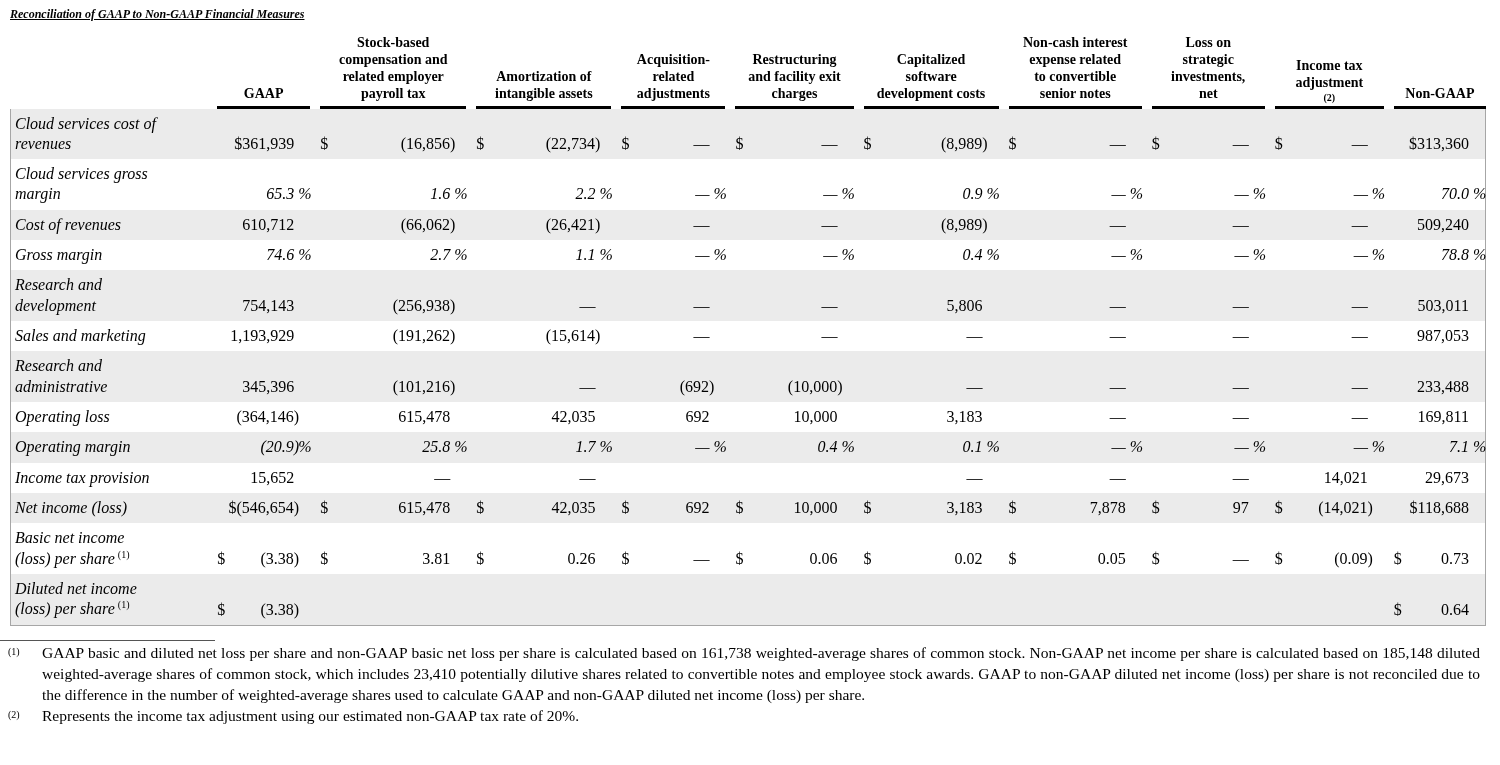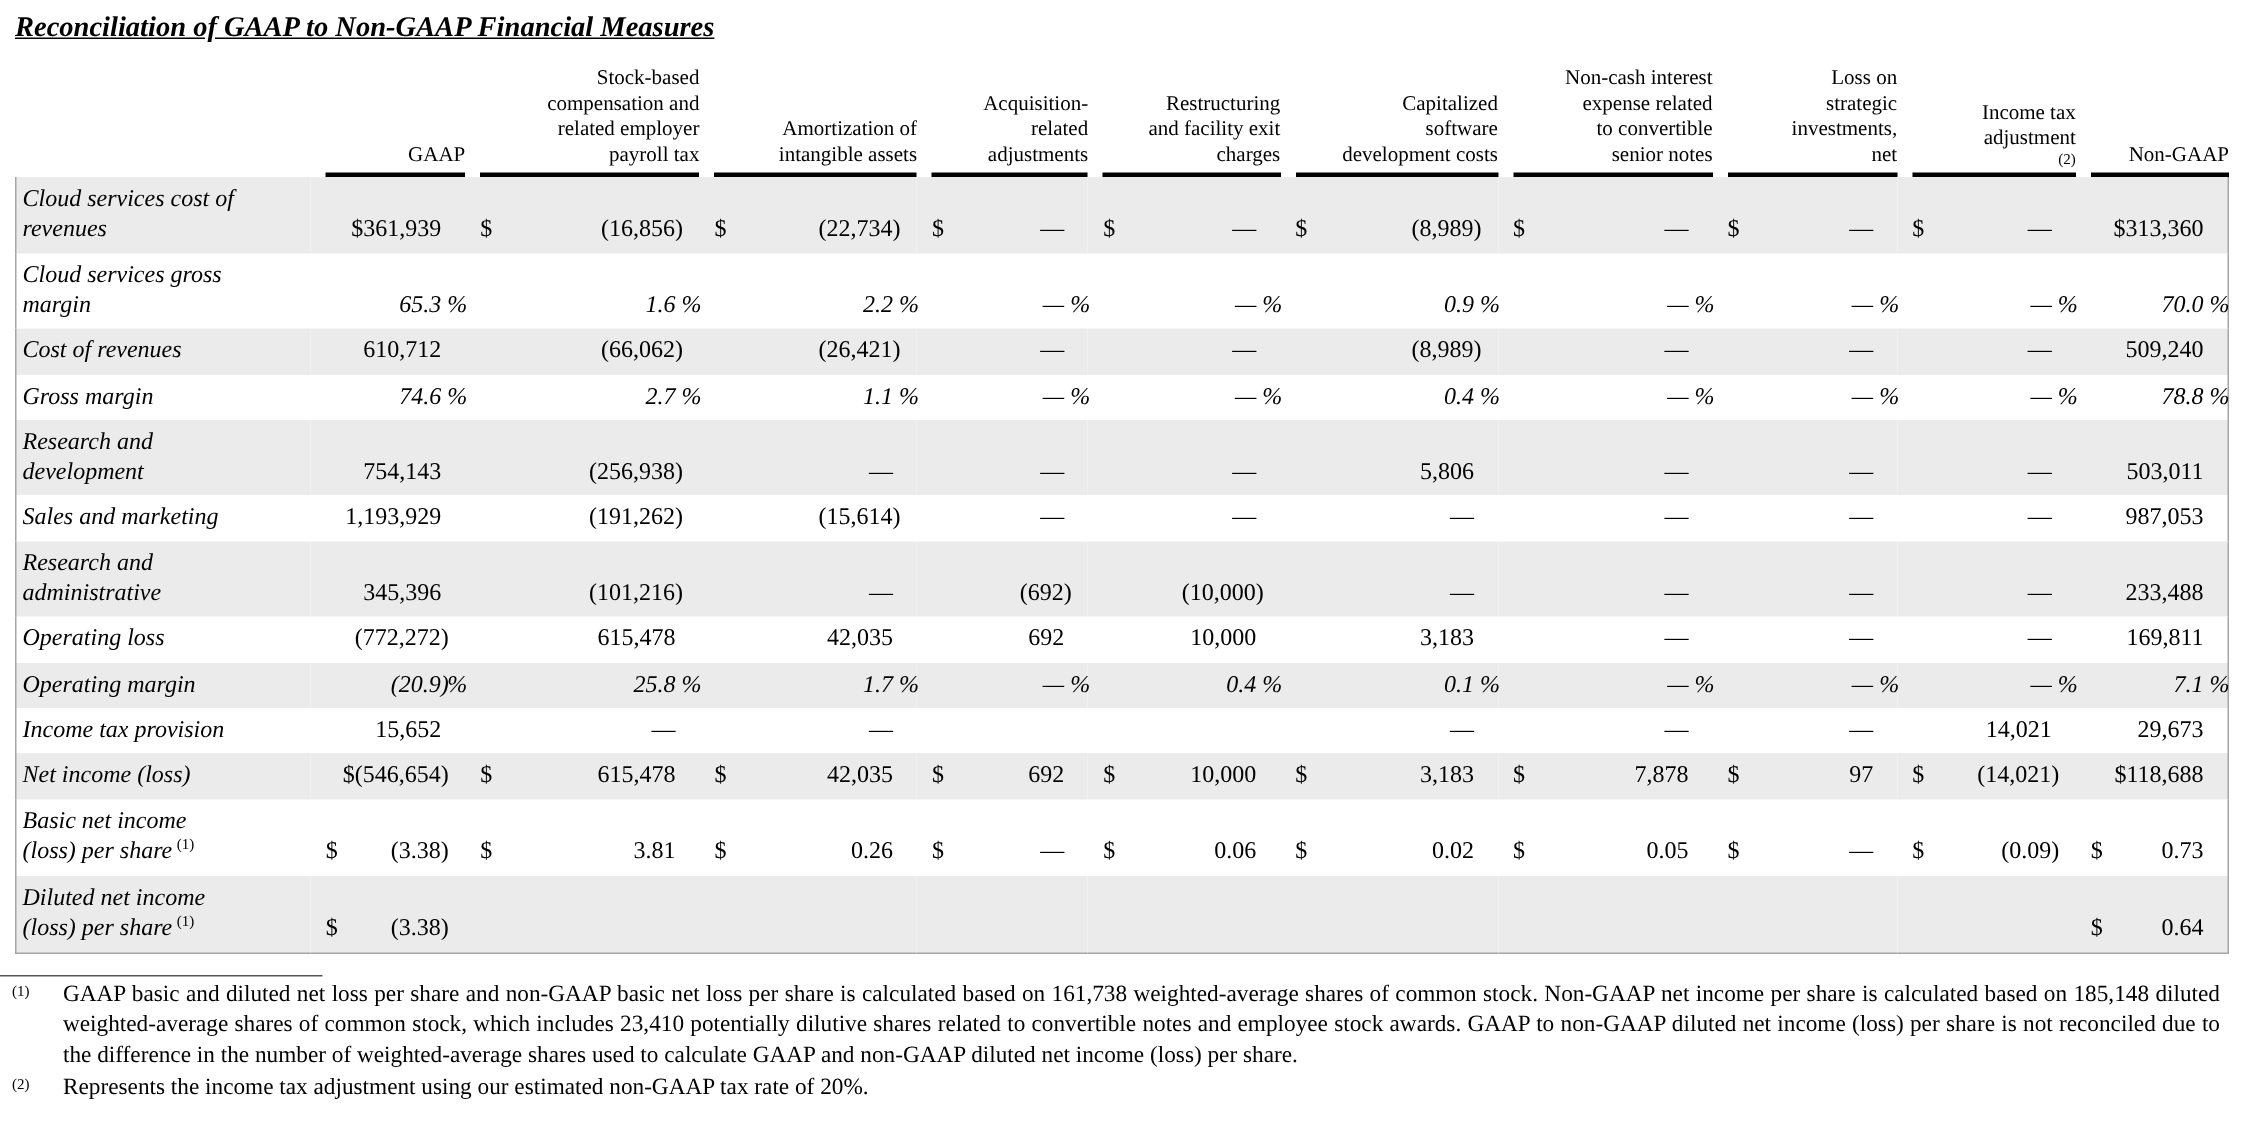--- a/index.html
+++ b/index.html
@@ -10,7 +10,7 @@
   }
   .titles { margin:6px 0 0 10px; }
   .title-line {
-    font-size:19px; font-weight:bold; font-style:italic;
+    font-size:12px; font-weight:bold; font-style:italic;
     text-decoration:underline; line-height:1.35;
   }
   table.recon {

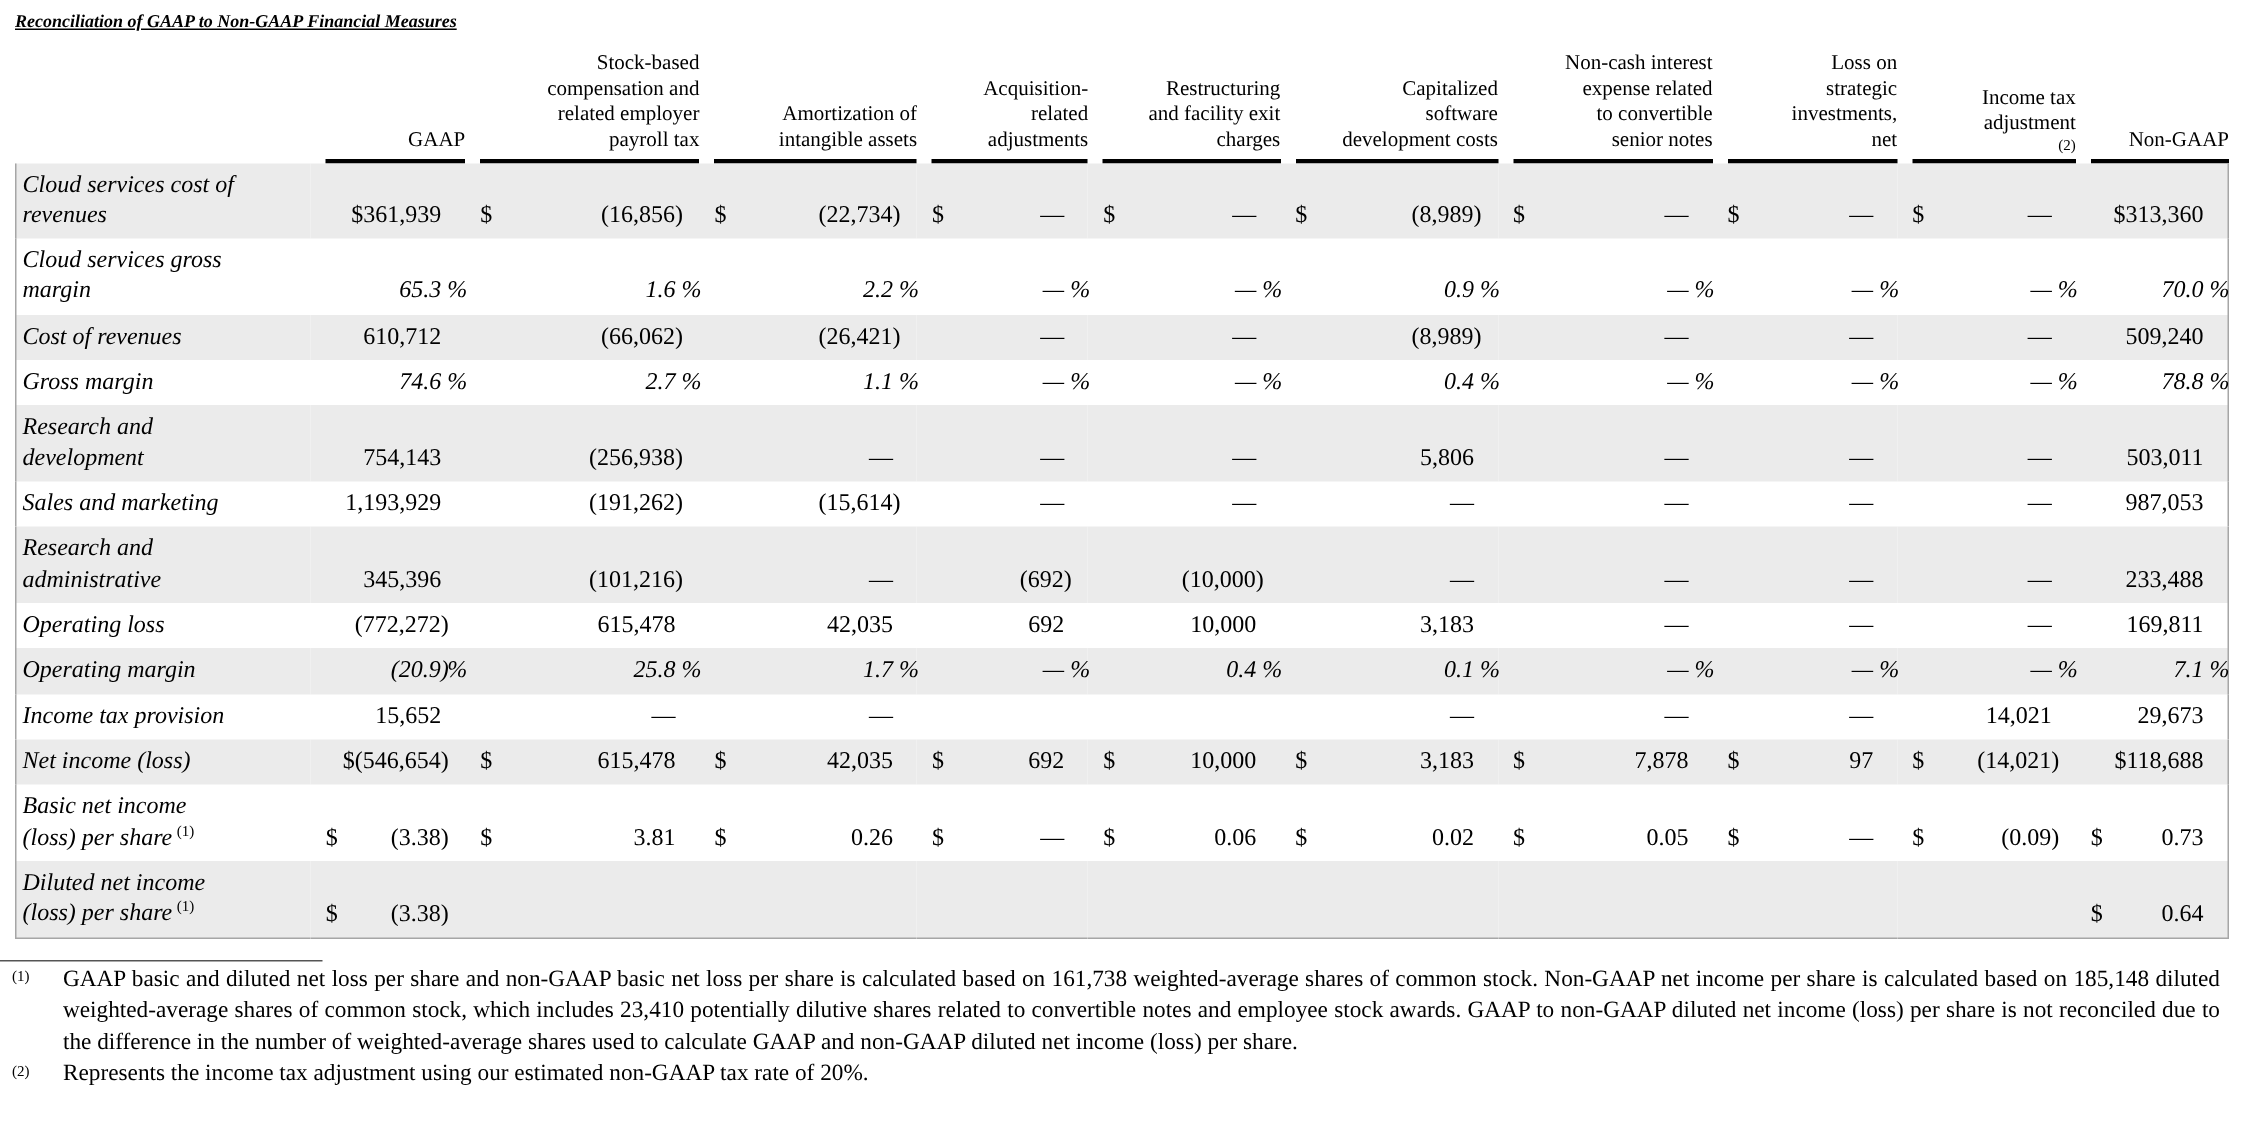--- a/index.html
+++ b/index.html
@@ -24,7 +24,7 @@
 
   thead td {
     vertical-align:bottom; padding:0 0 0 10px;
-    font-weight:normal; font-size:14px; line-height:1.22; text-align:right;
+    font-weight:bold; font-size:14px; line-height:1.22; text-align:center;
   }
   .hwrap { border-bottom:3px solid #000; padding-bottom:3px; }
   .hlines { white-space:pre-line; }

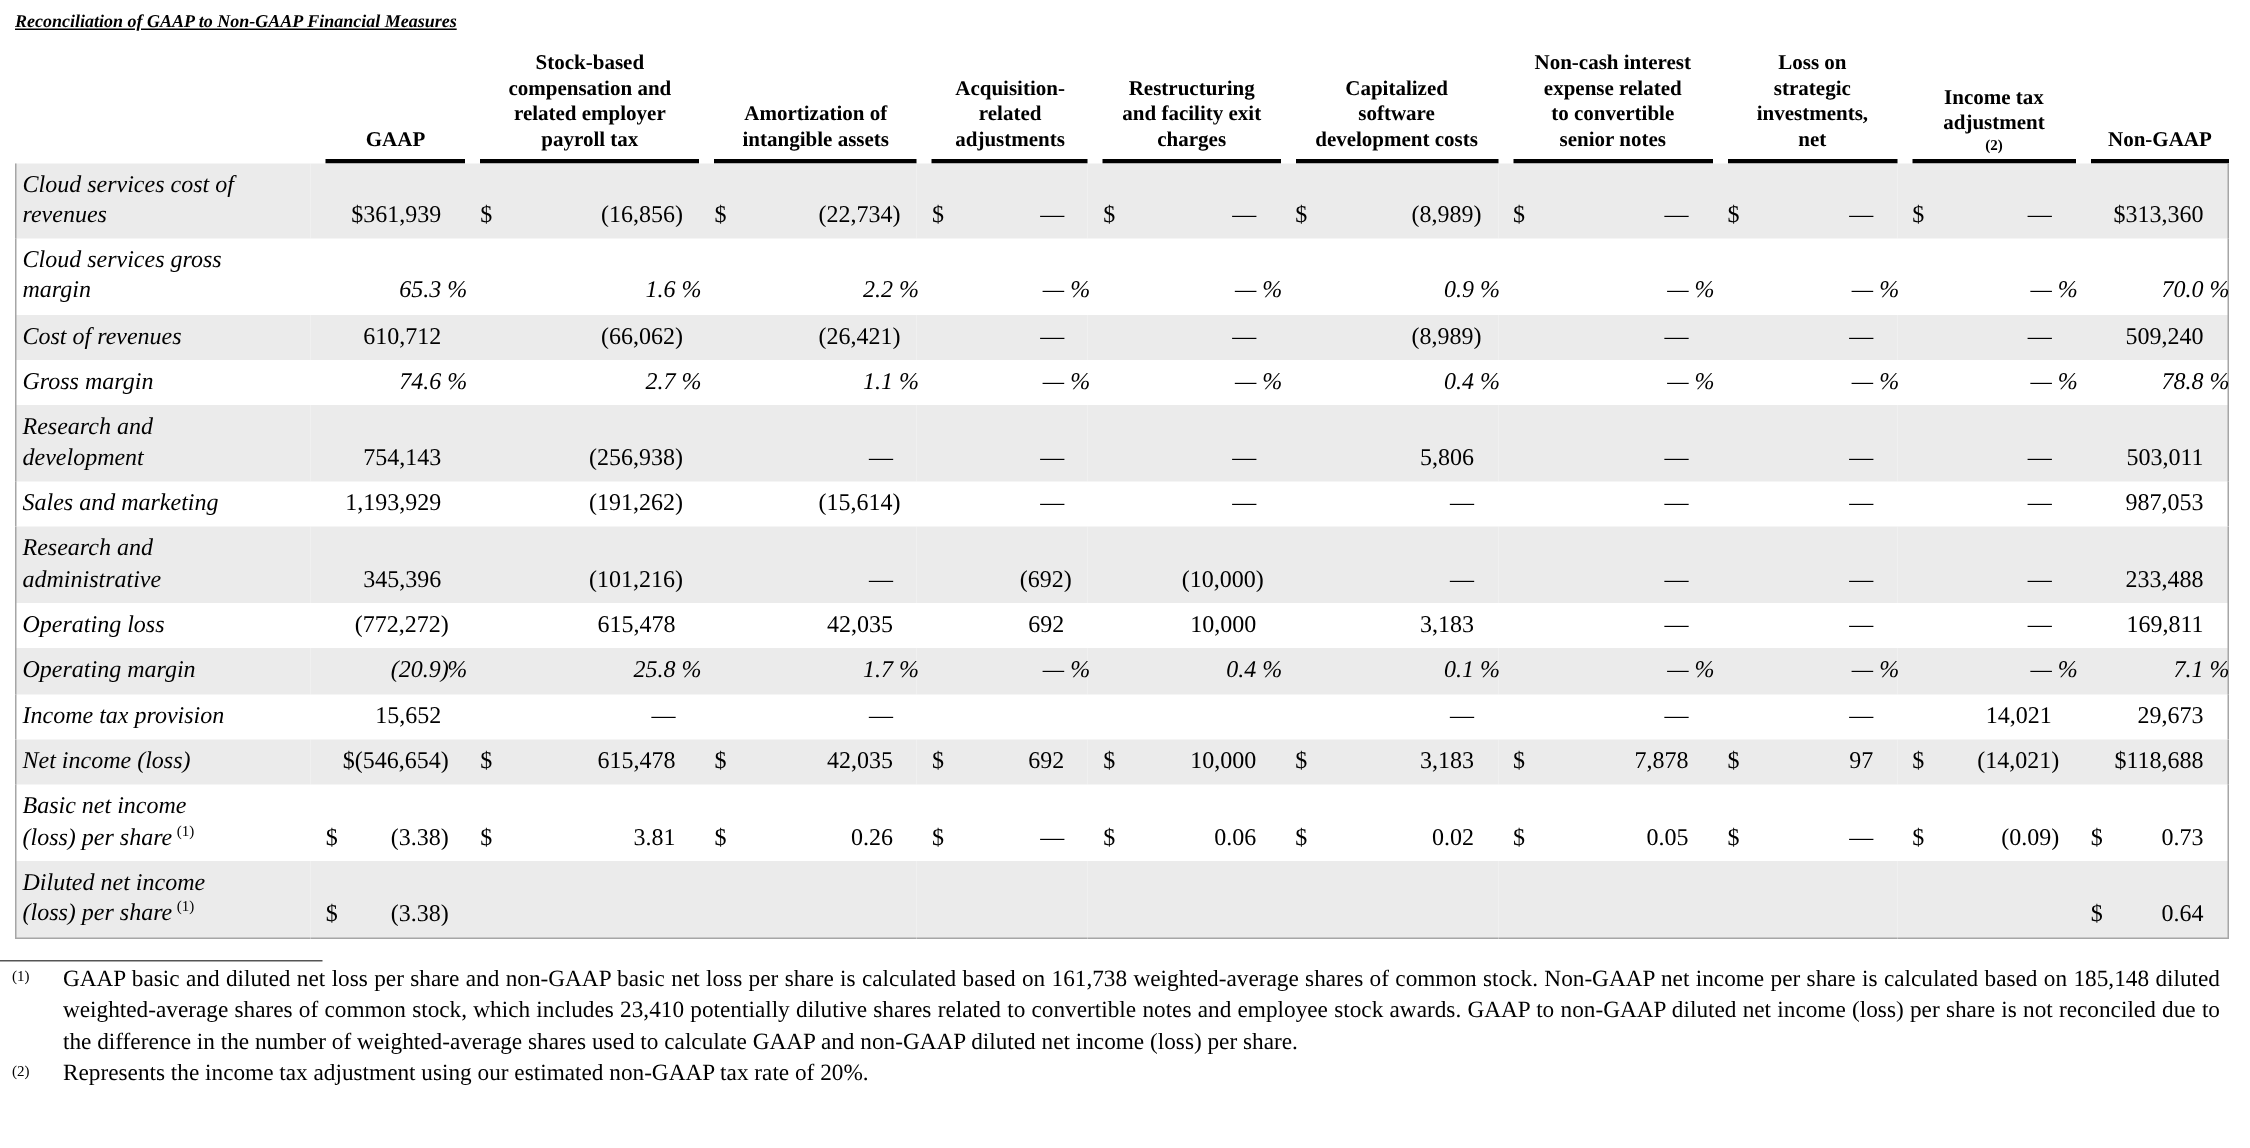--- a/index.html
+++ b/index.html
@@ -673,7 +673,7 @@
           <td>
             <div class="cellflex">
               <span class="cur"></span>
-              <span class="val hang">(772,272)</span>
+              <span class="val hang">(364,146)</span>
               <span class="sfx"></span>
             </div>
           </td>

